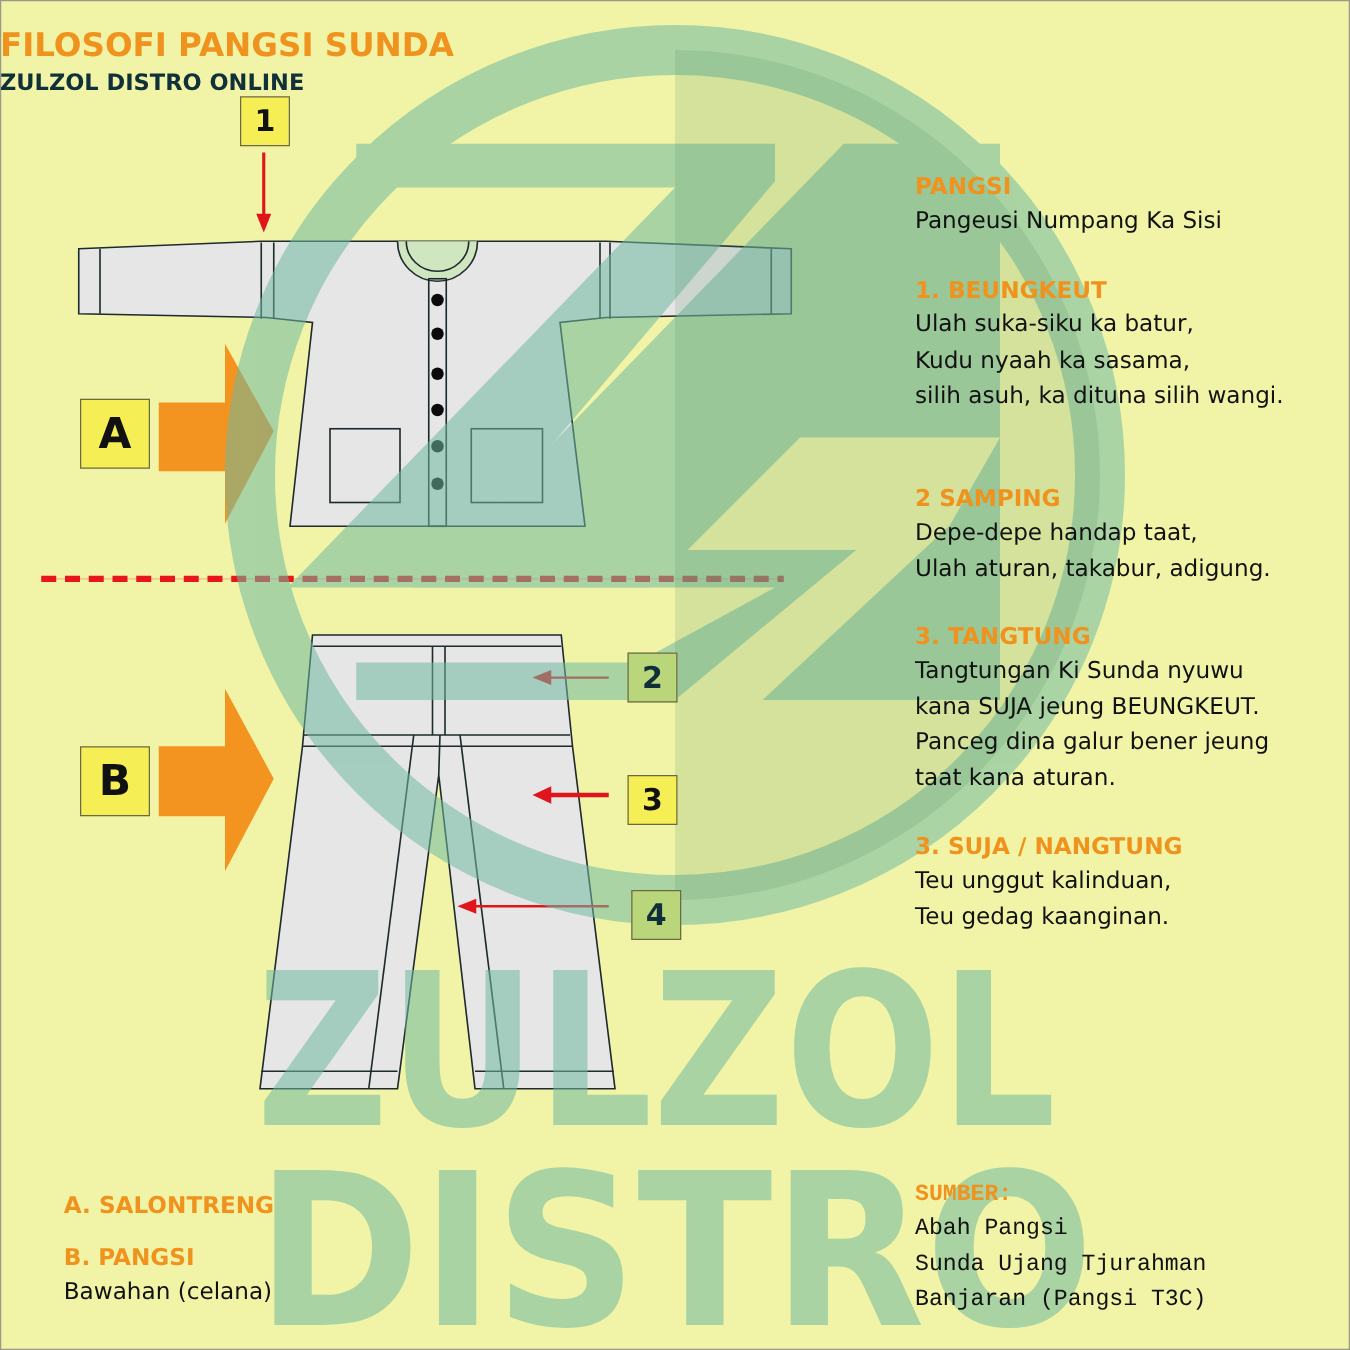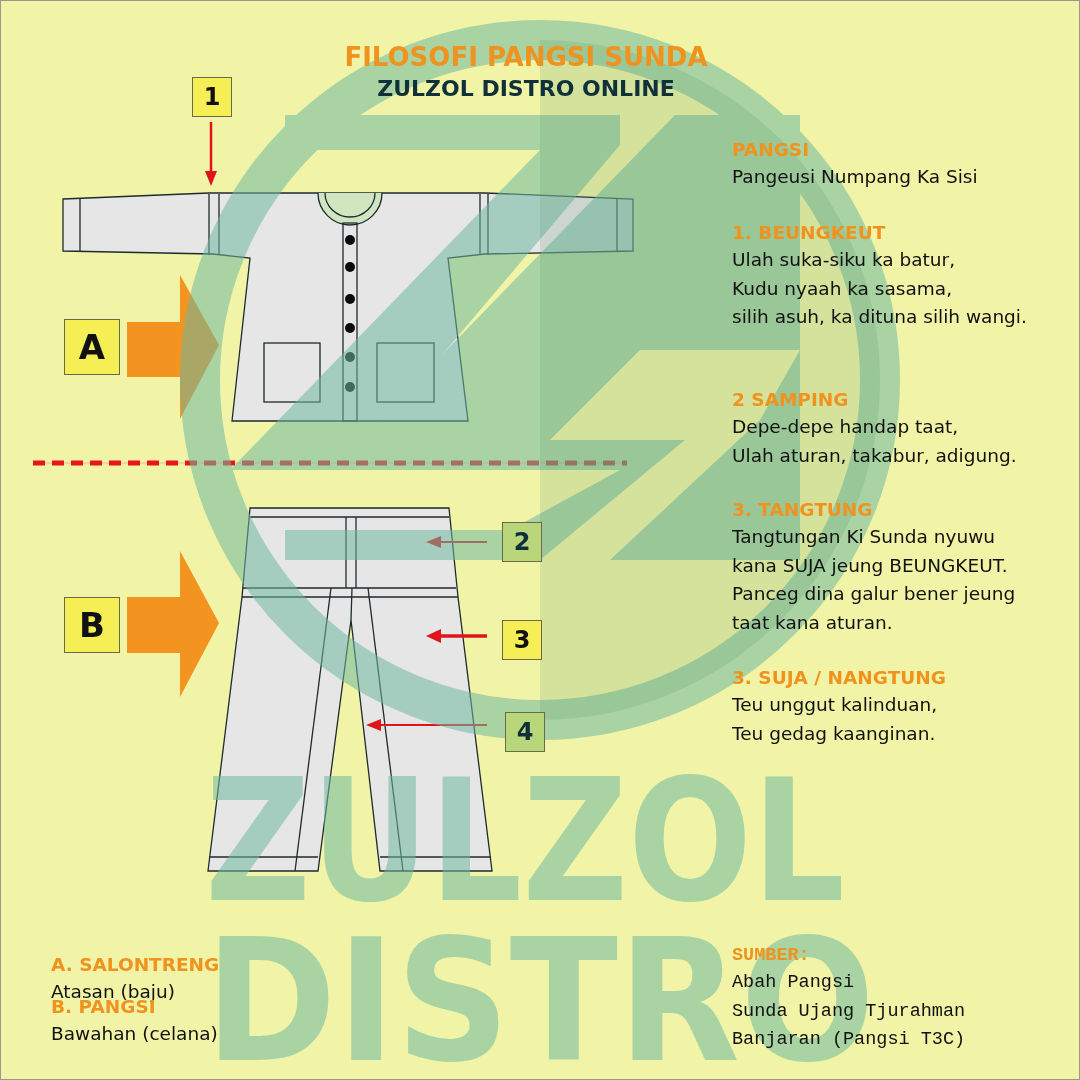--- a/index.html
+++ b/index.html
@@ -6,7 +6,7 @@
   body { width: 1080px; height: 1080px; position: relative; overflow: hidden; background: #f1f4a6; font-family: "DejaVu Sans", "Liberation Sans", sans-serif; }
   .frame { position: absolute; left: 0; top: 0; width: 1078px; height: 1078px; border: 1px solid #9a9a8a; box-sizing: content-box; }
   svg.art { position: absolute; left: 0; top: 0; }
-  .title { position: absolute; left: 0; width: 1052px; text-align: center; font-weight: bold; margin-top: 20px; }
+  .title { position: absolute; left: 0; width: 1052px; font-weight: bold; }
   .title.main { top: 22px; font-size: 26px; color: #f0921e; letter-spacing: 0px; }
   .title.sub { top: 56px; font-size: 22px; color: #10303a; }
   .section { position: absolute; left: 712px; width: 360px; margin-left: 20px; }

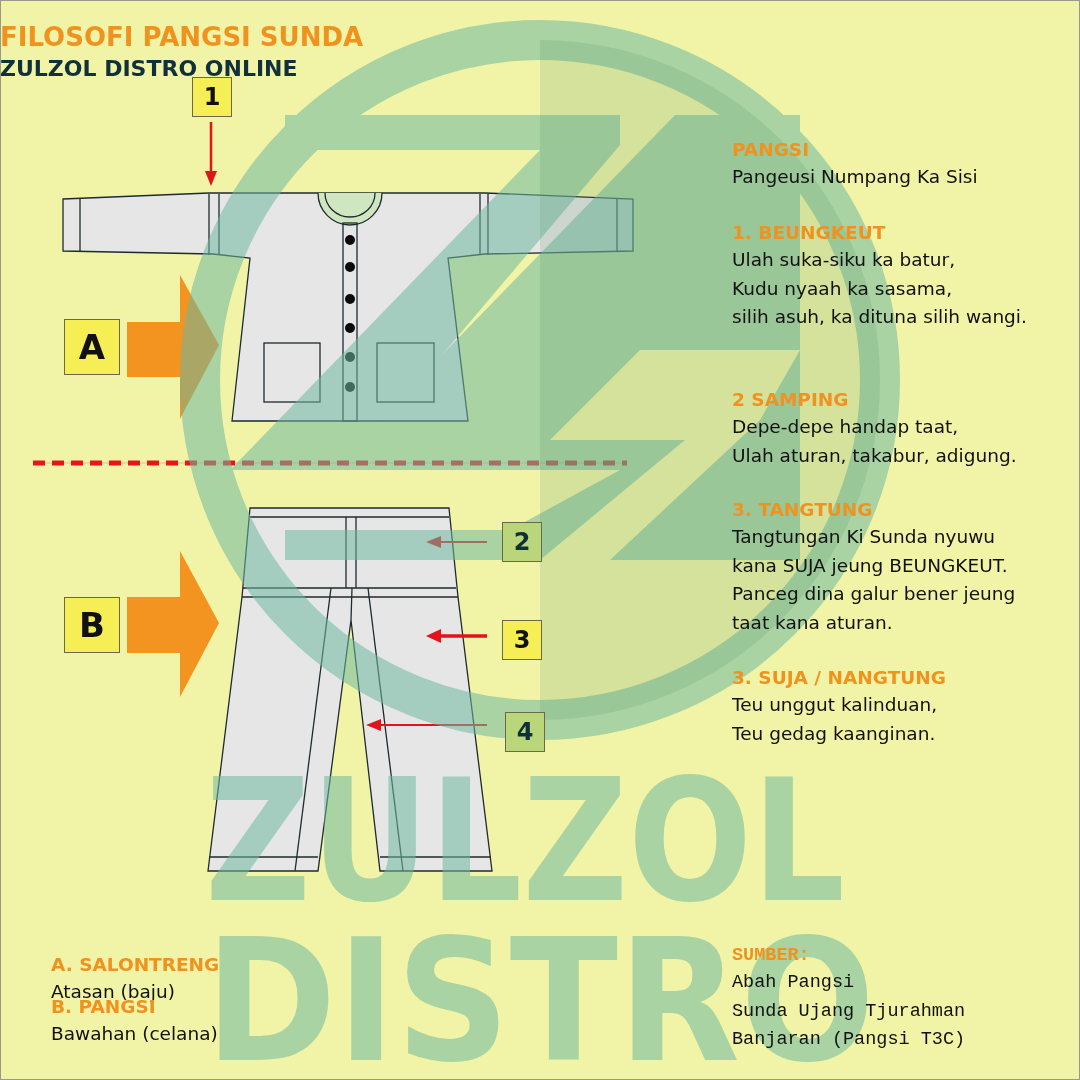--- a/index.html
+++ b/index.html
@@ -8,7 +8,7 @@
   svg.art { position: absolute; left: 0; top: 0; }
   .title { position: absolute; left: 0; width: 1052px; font-weight: bold; }
   .title.main { top: 22px; font-size: 26px; color: #f0921e; letter-spacing: 0px; }
-  .title.sub { top: 56px; font-size: 22px; color: #10303a; }
+  .title.sub { top: 56px; font-size: 18px; color: #10303a; }
   .section { position: absolute; left: 712px; width: 360px; margin-left: 20px; }
   .section .head { font-size: 18.5px; font-weight: bold; color: #f0921e; line-height: 26px; }
   .section .line { font-size: 18.5px; color: #111; line-height: 28.5px; white-space: nowrap; }

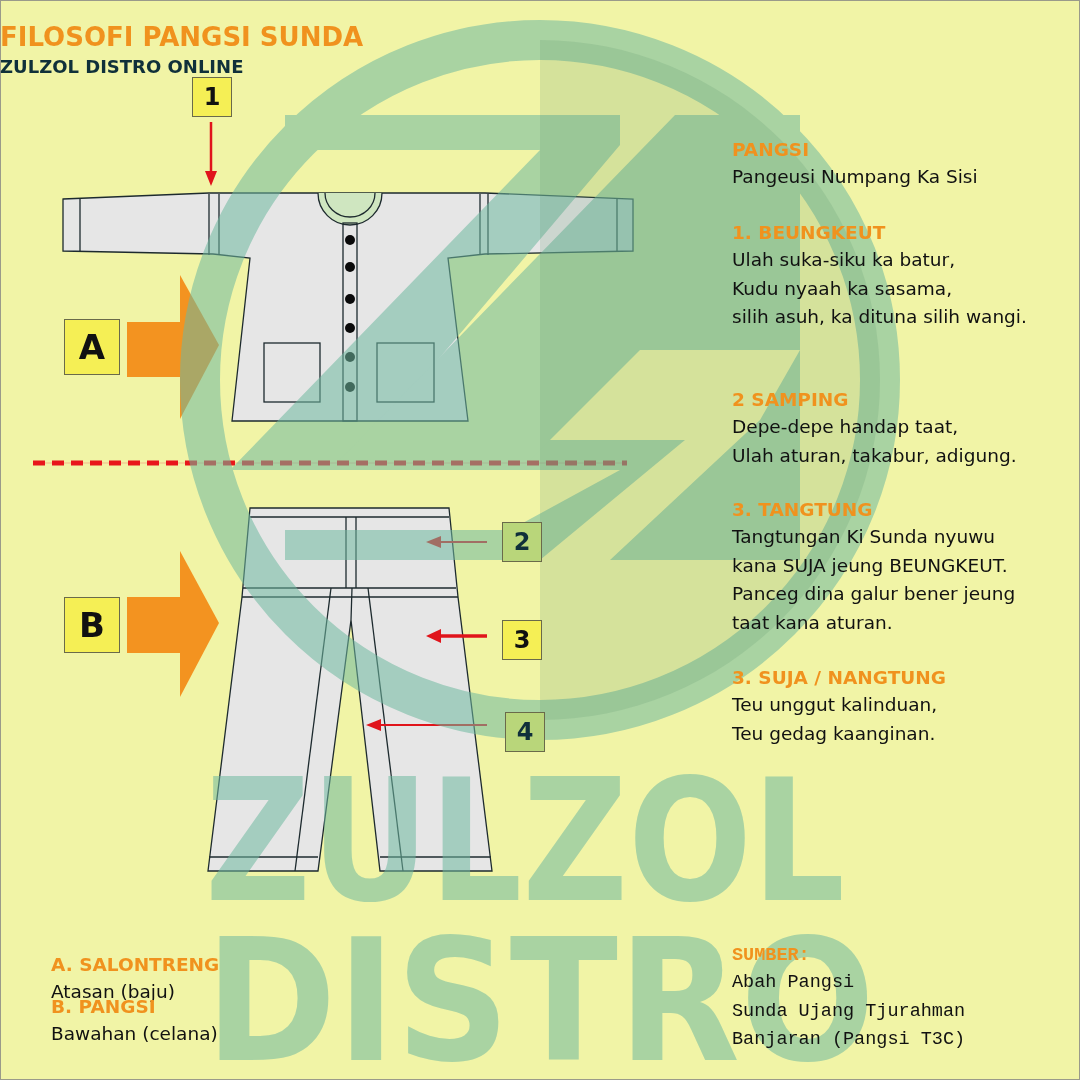--- a/index.html
+++ b/index.html
@@ -170,7 +170,6 @@
 
 <div class="legend" style="top:916px;margin-top:36px;">
   <div class="head">A. SALONTRENG</div>
-  <div class="line">Atasan (baju)</div>
 </div>
 <div class="legend" style="top:994px;">
   <div class="head">B. PANGSI</div>

